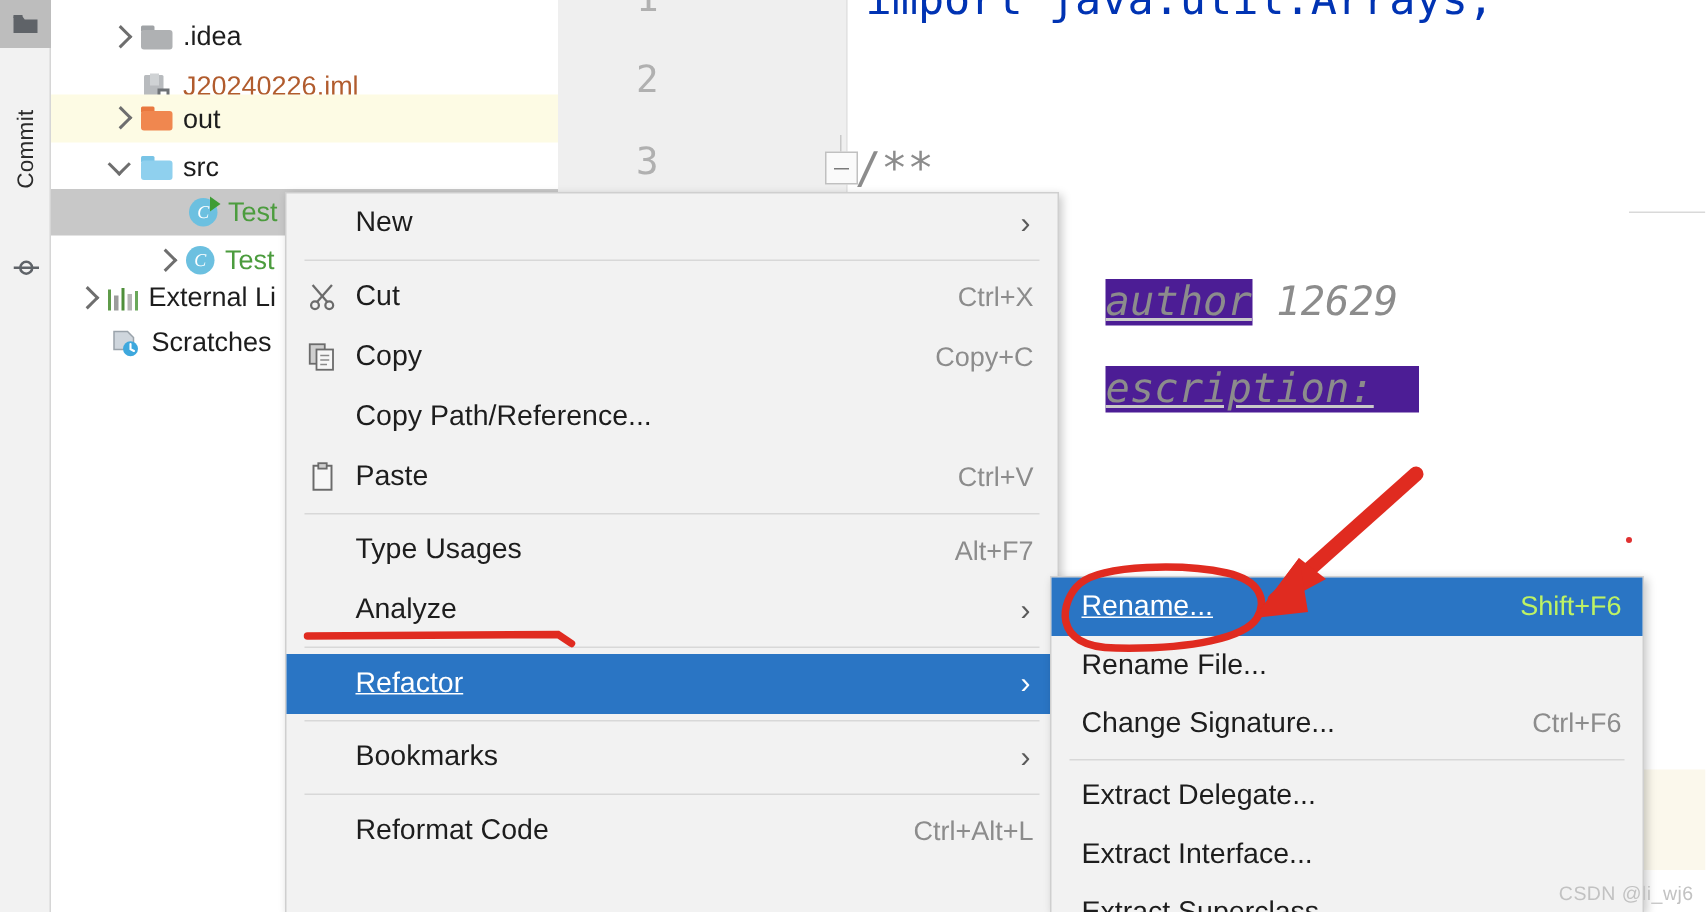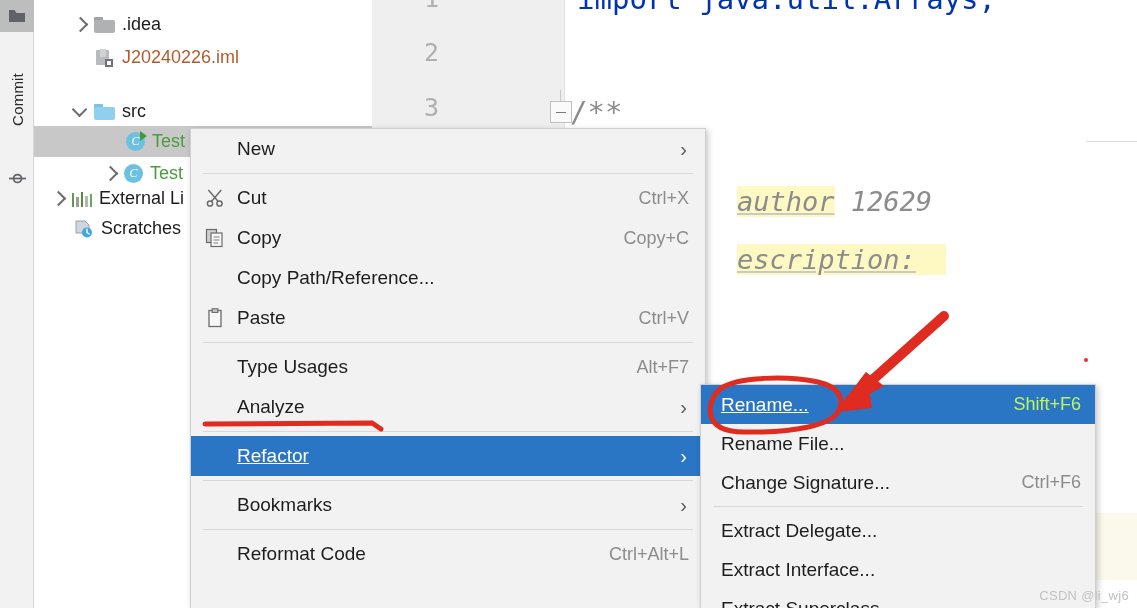--- a/index.html
+++ b/index.html
@@ -211,6 +211,19 @@
     <span class="tree-label" style="color:#b15c2e">J20240226.iml</span>
   </div>
 
+  <div class="tree-row row-hl" style="top:63px;height:32px">
+    <span style="width:40px"></span>
+    <span class="twisty">
+        <i class="chev chev-r"></i>
+      </span>
+    <span class="ticon">
+      <span class="folder">
+          <span class="tab" style="background:#e9783f"></span>
+          <span class="body" style="background:#f0874f"></span>
+        </span>
+    </span>
+    <span class="tree-label">out</span>
+  </div>
 
   <div class="tree-row" style="top:95px">
     <span style="width:40px"></span>

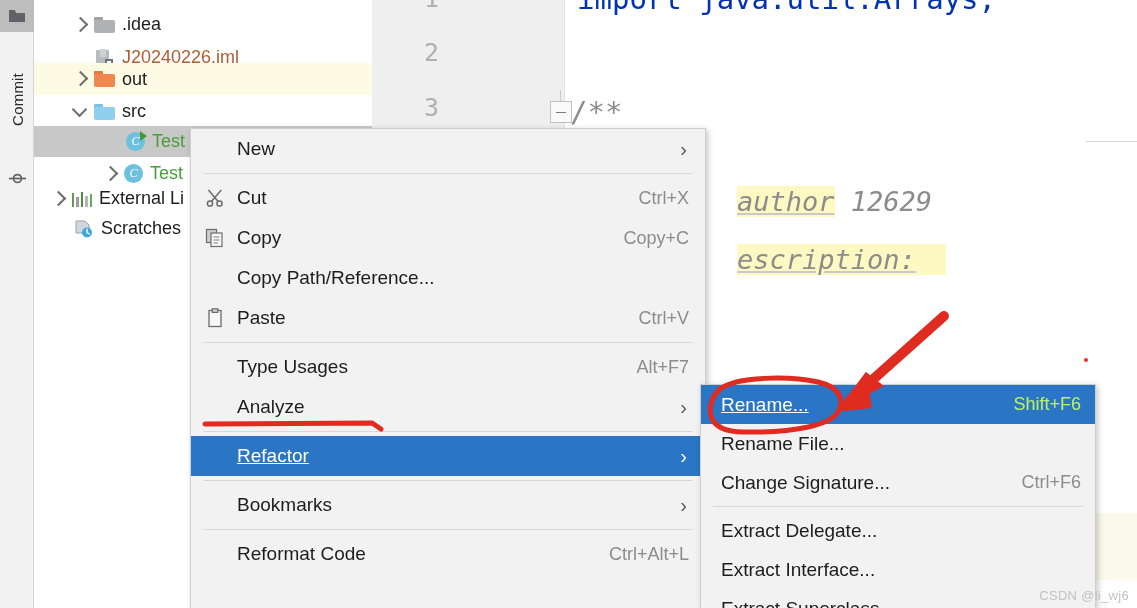--- a/index.html
+++ b/index.html
@@ -109,7 +109,7 @@
   #fold-box i{display:block;width:10px;height:1px;background:#7a7a7a;}
   #fold-line{position:absolute;left:188px;top:90px;width:1px;height:12px;background:#c8c8c8;}
 
-  .doc-hl{background:#fef9c3;}
+  .doc-hl{background:#4c1d95;}
   .doc-tag{
     position:absolute;white-space:pre;
     font-family:"DejaVu Sans Mono", monospace;font-size:27px;

